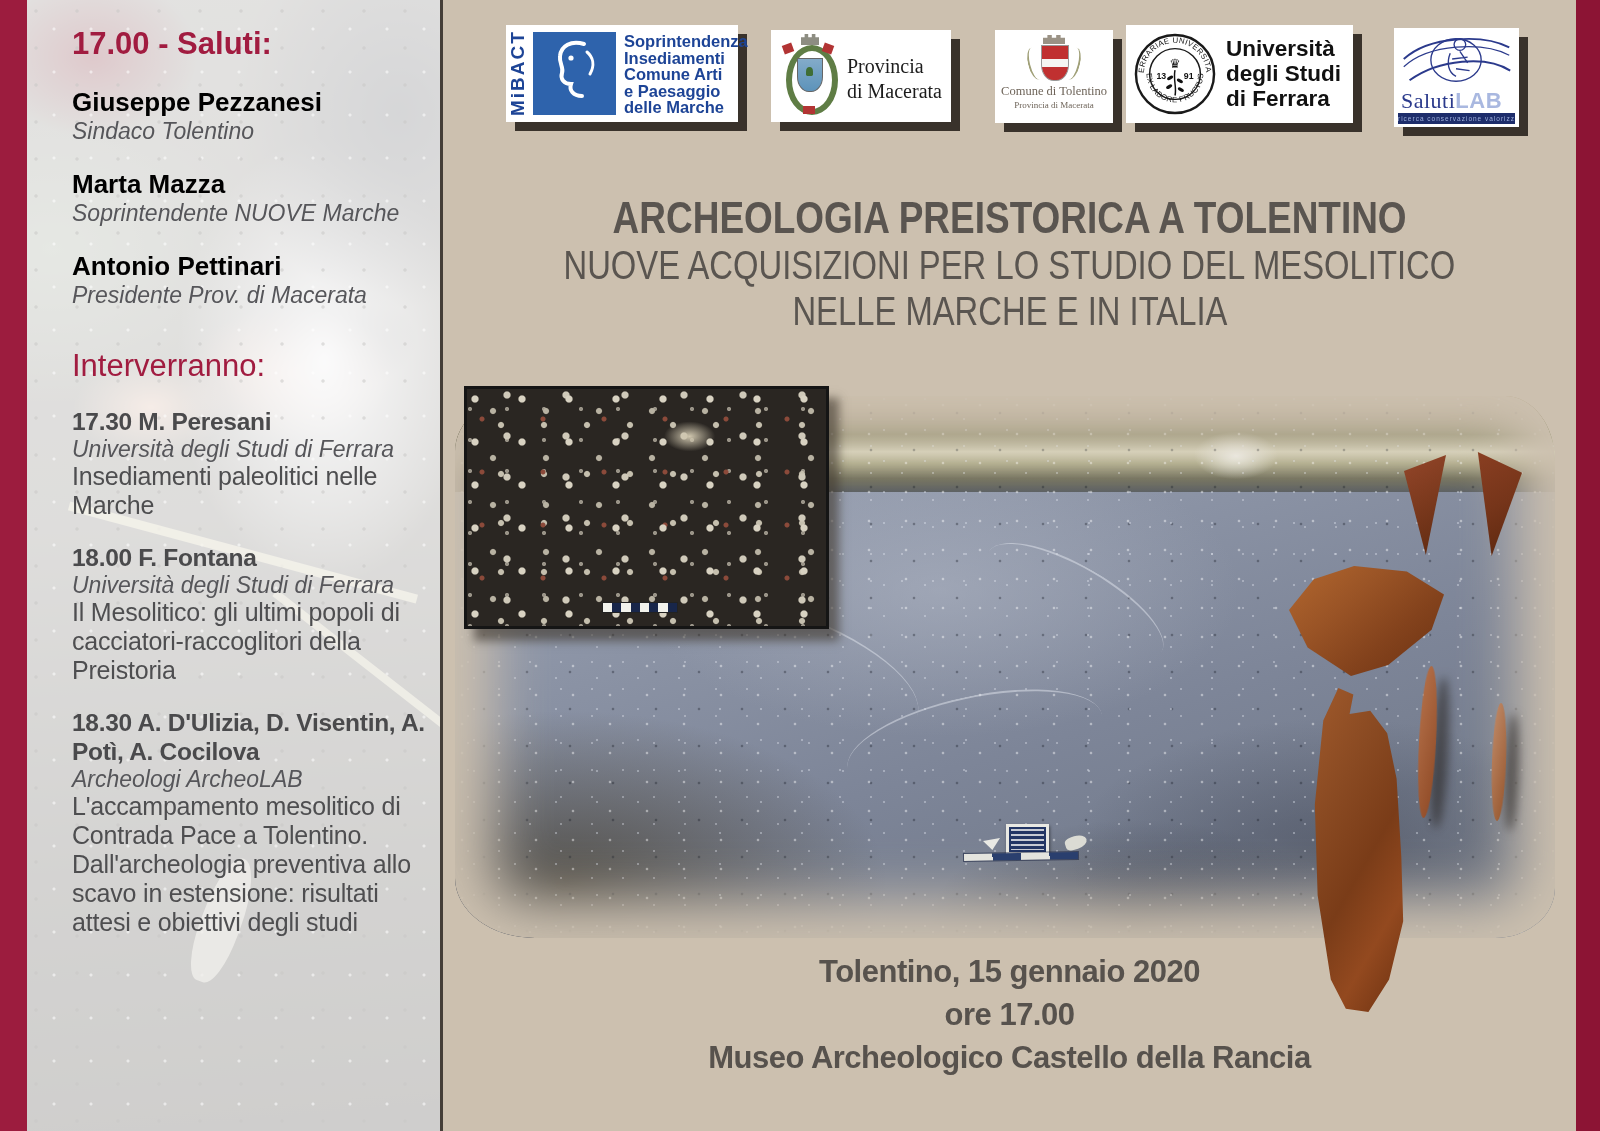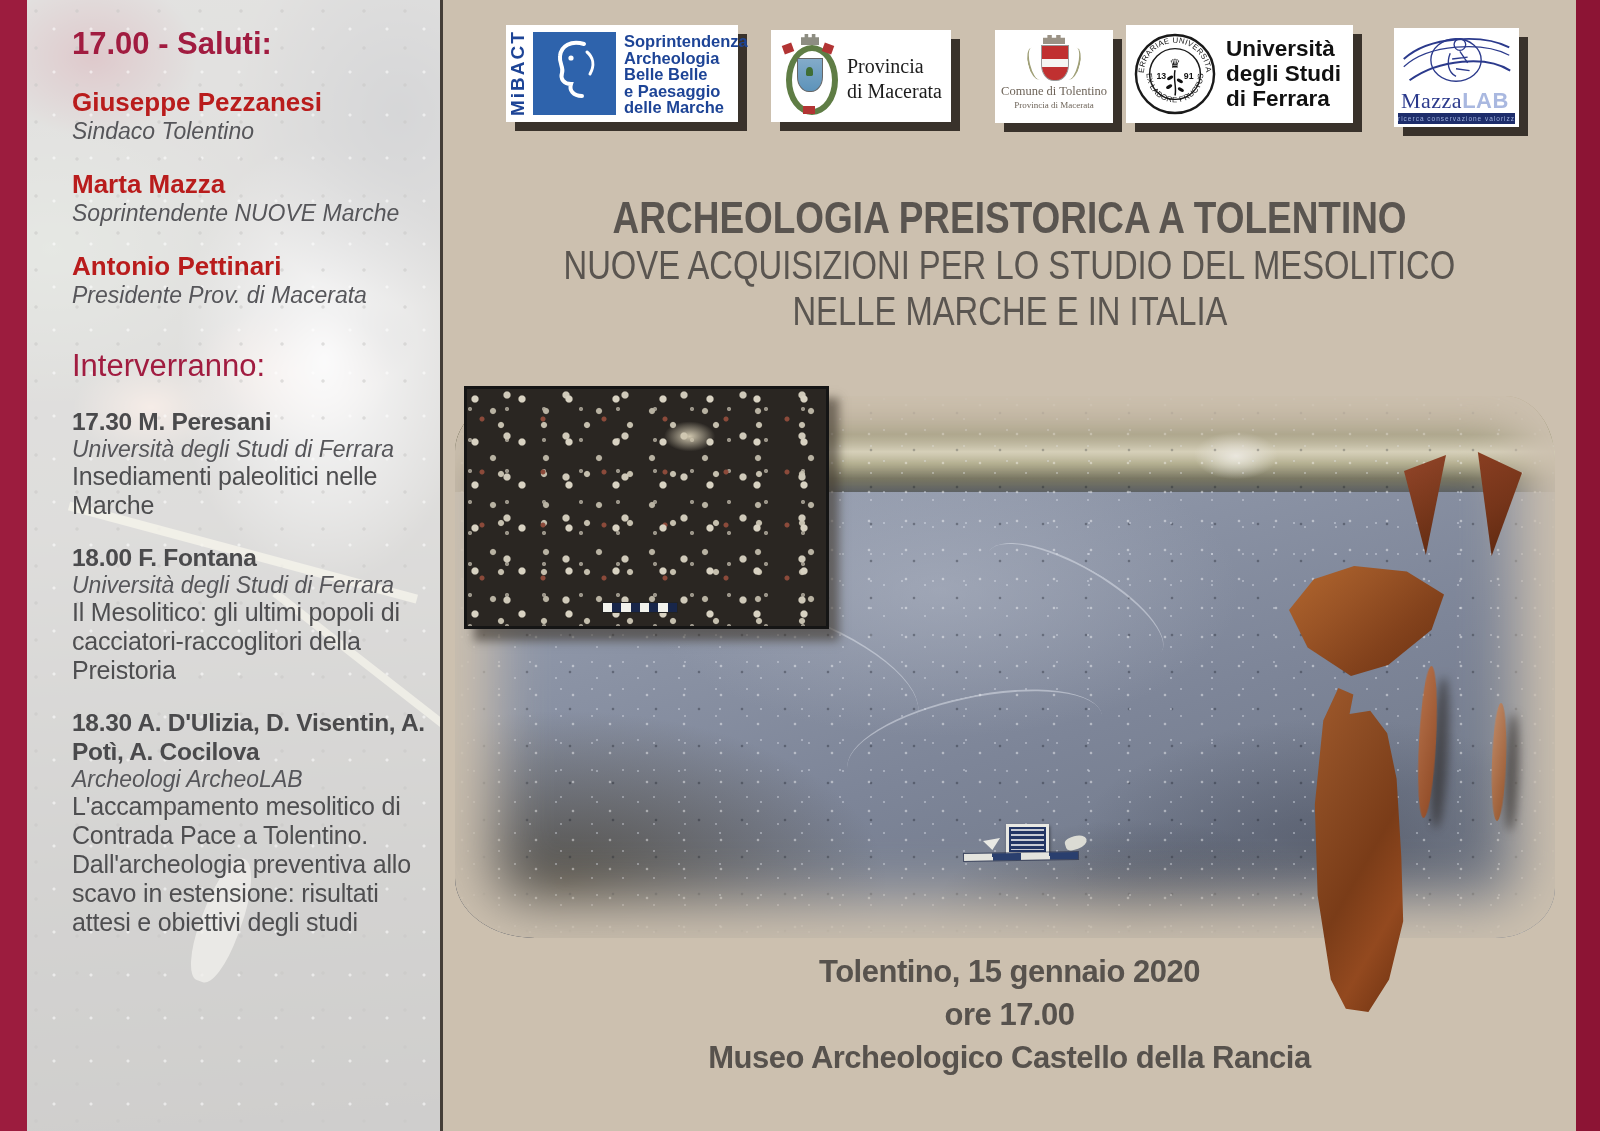--- a/index.html
+++ b/index.html
@@ -253,7 +253,7 @@
       </div>
       <div class="mibact-text">
         <div>Soprintendenza</div>
-        <div>Archeologia</div>
+        <div>Insediamenti</div>
         <div>Belle Belle</div>
         <div>e Paesaggio</div>
         <div>delle Marche</div>

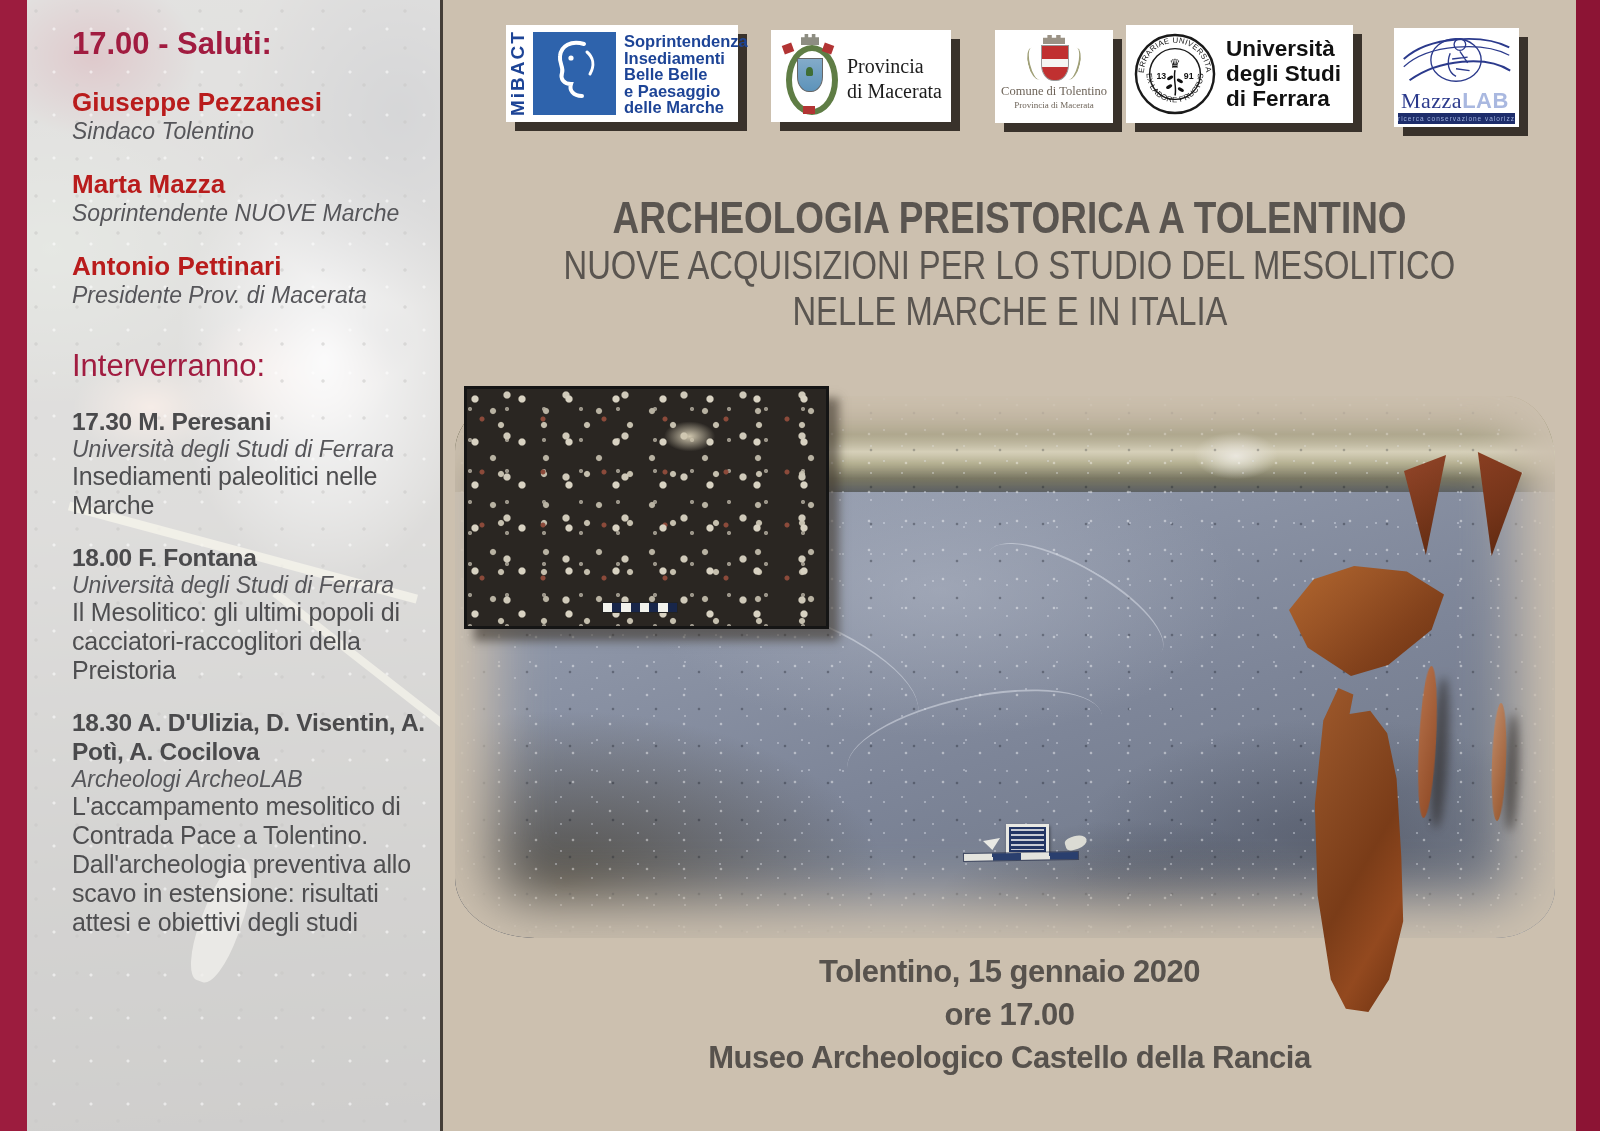--- a/index.html
+++ b/index.html
@@ -254,7 +254,7 @@
       <div class="mibact-text">
         <div>Soprintendenza</div>
         <div>Insediamenti</div>
-        <div>Belle Belle</div>
+        <div>Comune Arti</div>
         <div>e Paesaggio</div>
         <div>delle Marche</div>
       </div>

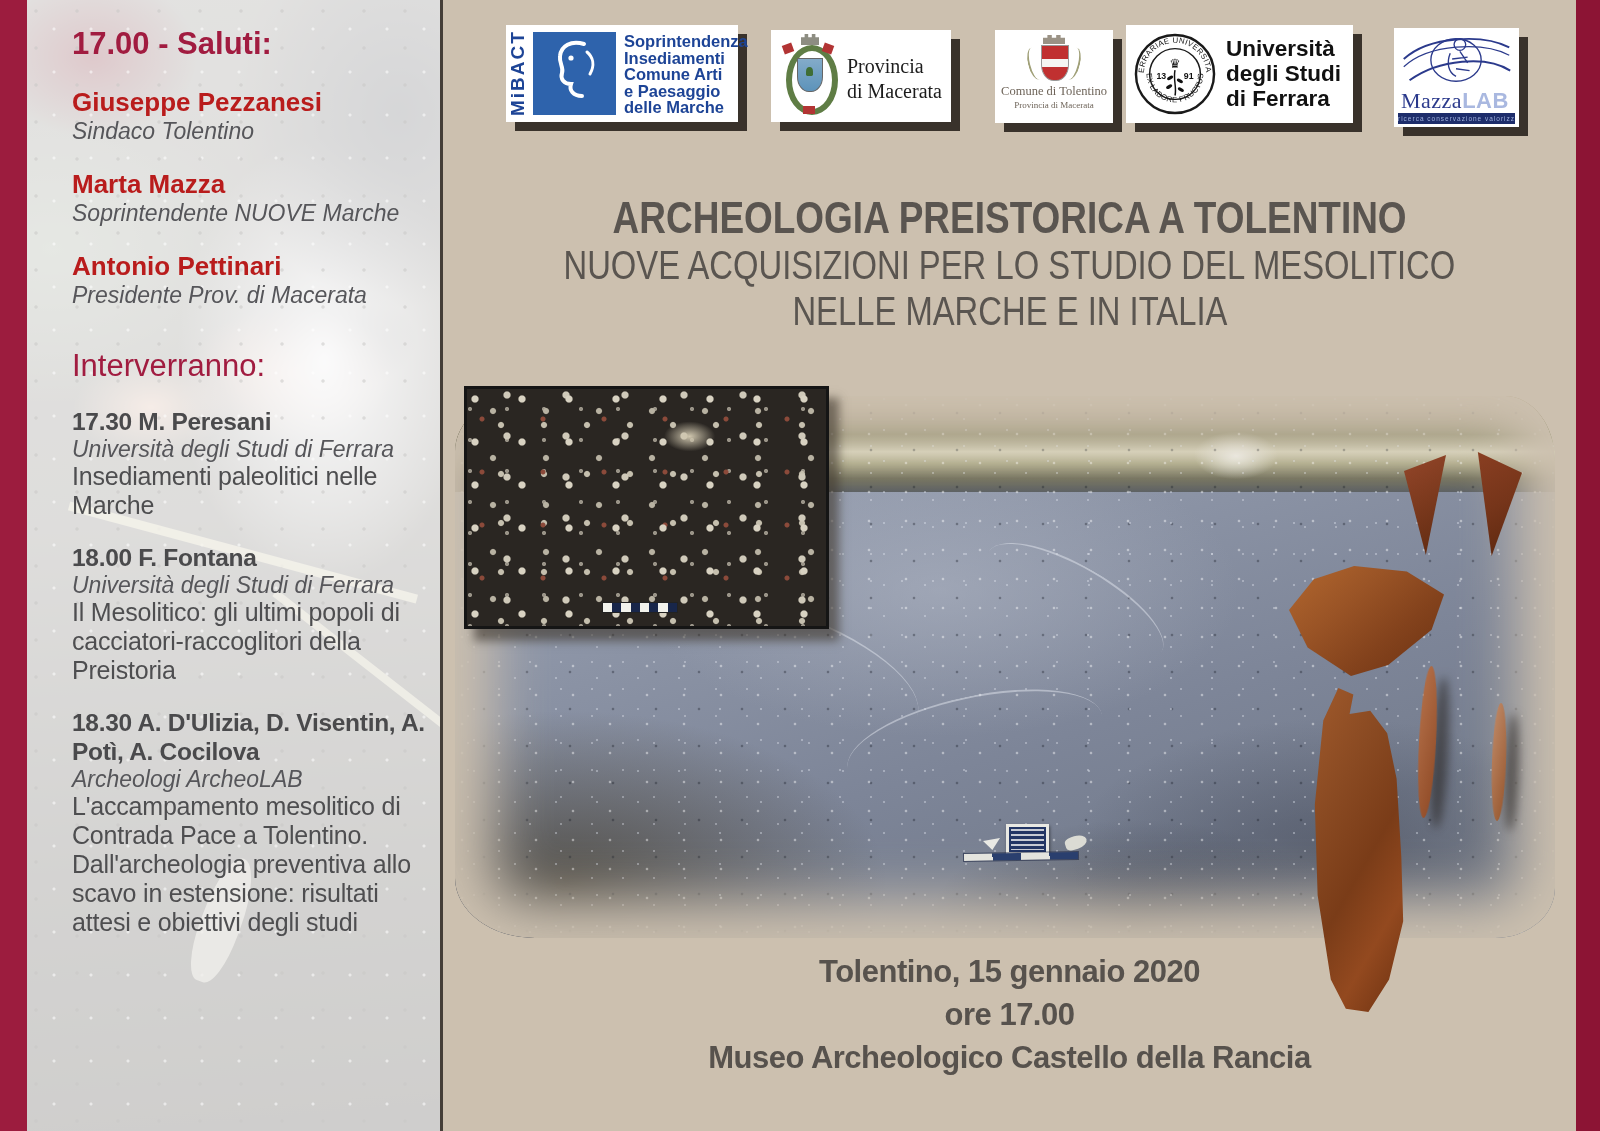--- a/index.html
+++ b/index.html
@@ -37,7 +37,7 @@
 
   .p-heading{font-size:31px;font-weight:bold;color:#a11c40;}
   .person{margin-top:25px;}
-  .person-name{font-size:26px;font-weight:bold;color:#b91c1c;line-height:30px;}
+  .person-name{font-size:26px;font-weight:bold;color:#000000;line-height:30px;}
   .person-role{font-size:23px;font-style:italic;color:#56565a;line-height:26px;margin-top:1px;}
   .p-heading2{font-size:31px;font-weight:normal;color:#a11c40;margin-top:40px;}
   .talk{margin-top:23px;}

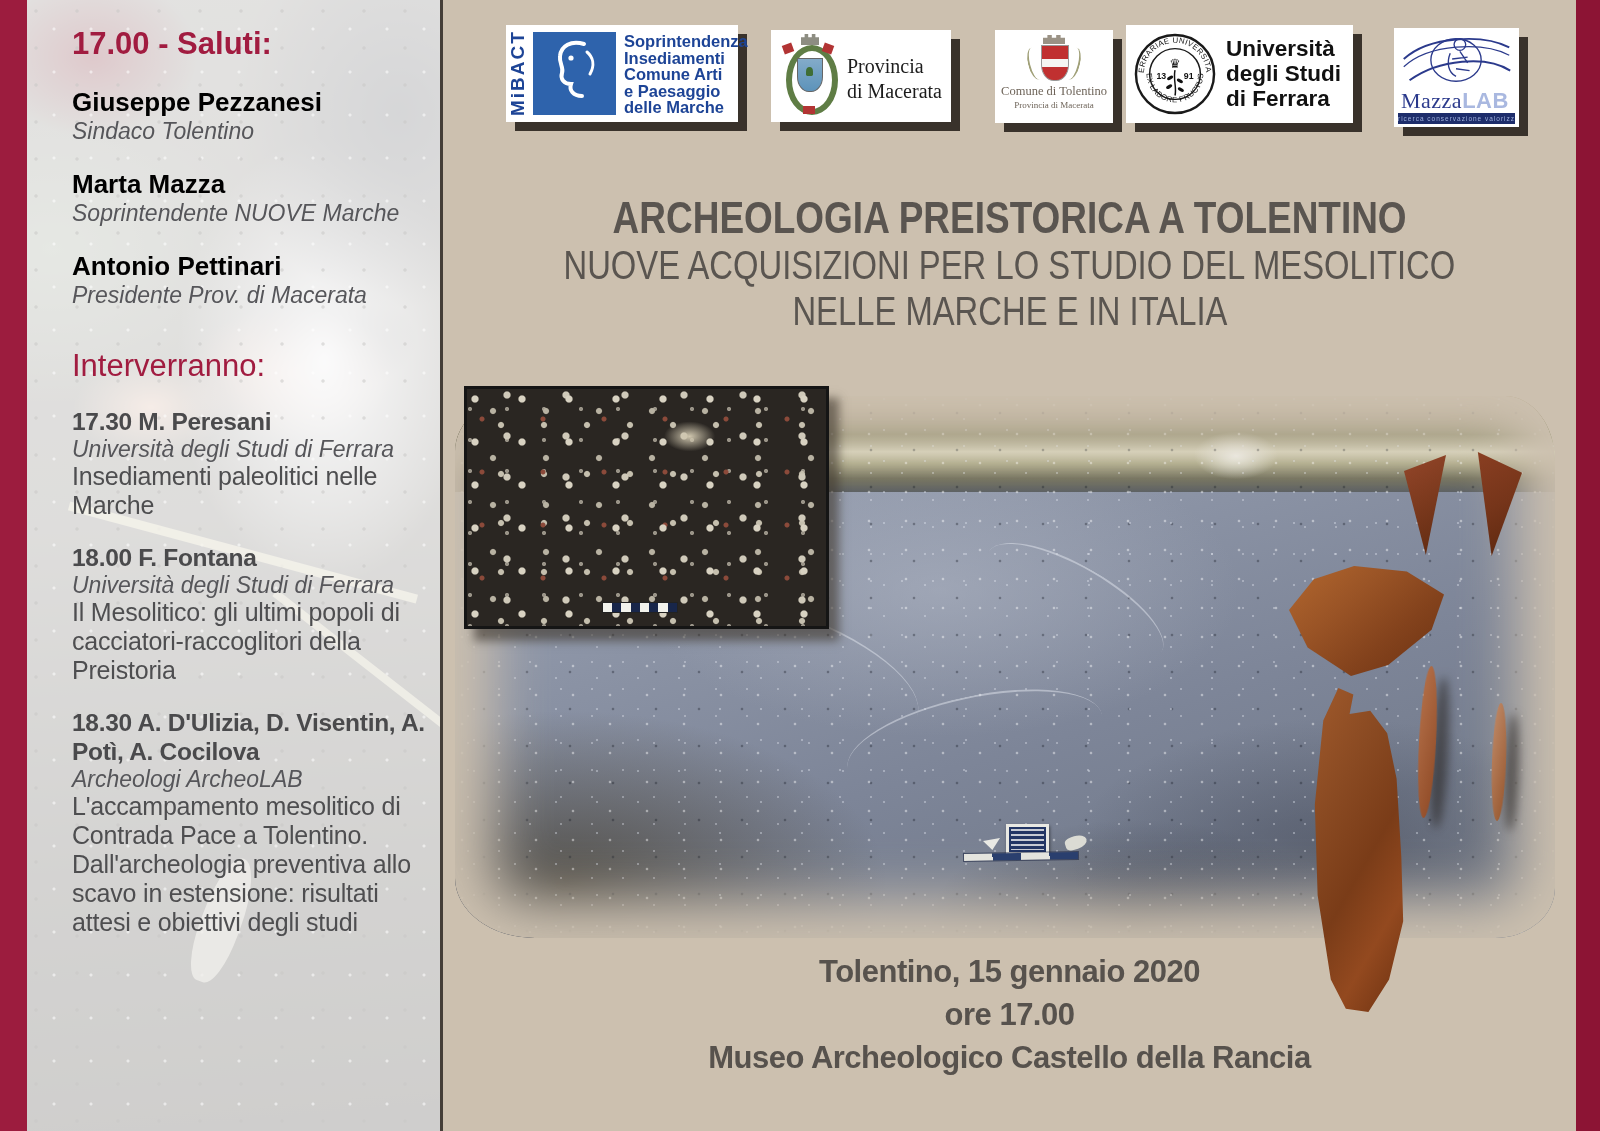--- a/index.html
+++ b/index.html
@@ -332,7 +332,7 @@
         </svg>
       </div>
       <div class="al-word">
-        <span class="w1">Mazza</span><span class="w2">LAB</span>
+        <span class="w1">Saluti</span><span class="w2">LAB</span>
       </div>
       <div class="al-strip">ricerca  conservazione  valorizzazione</div>
     </div>

